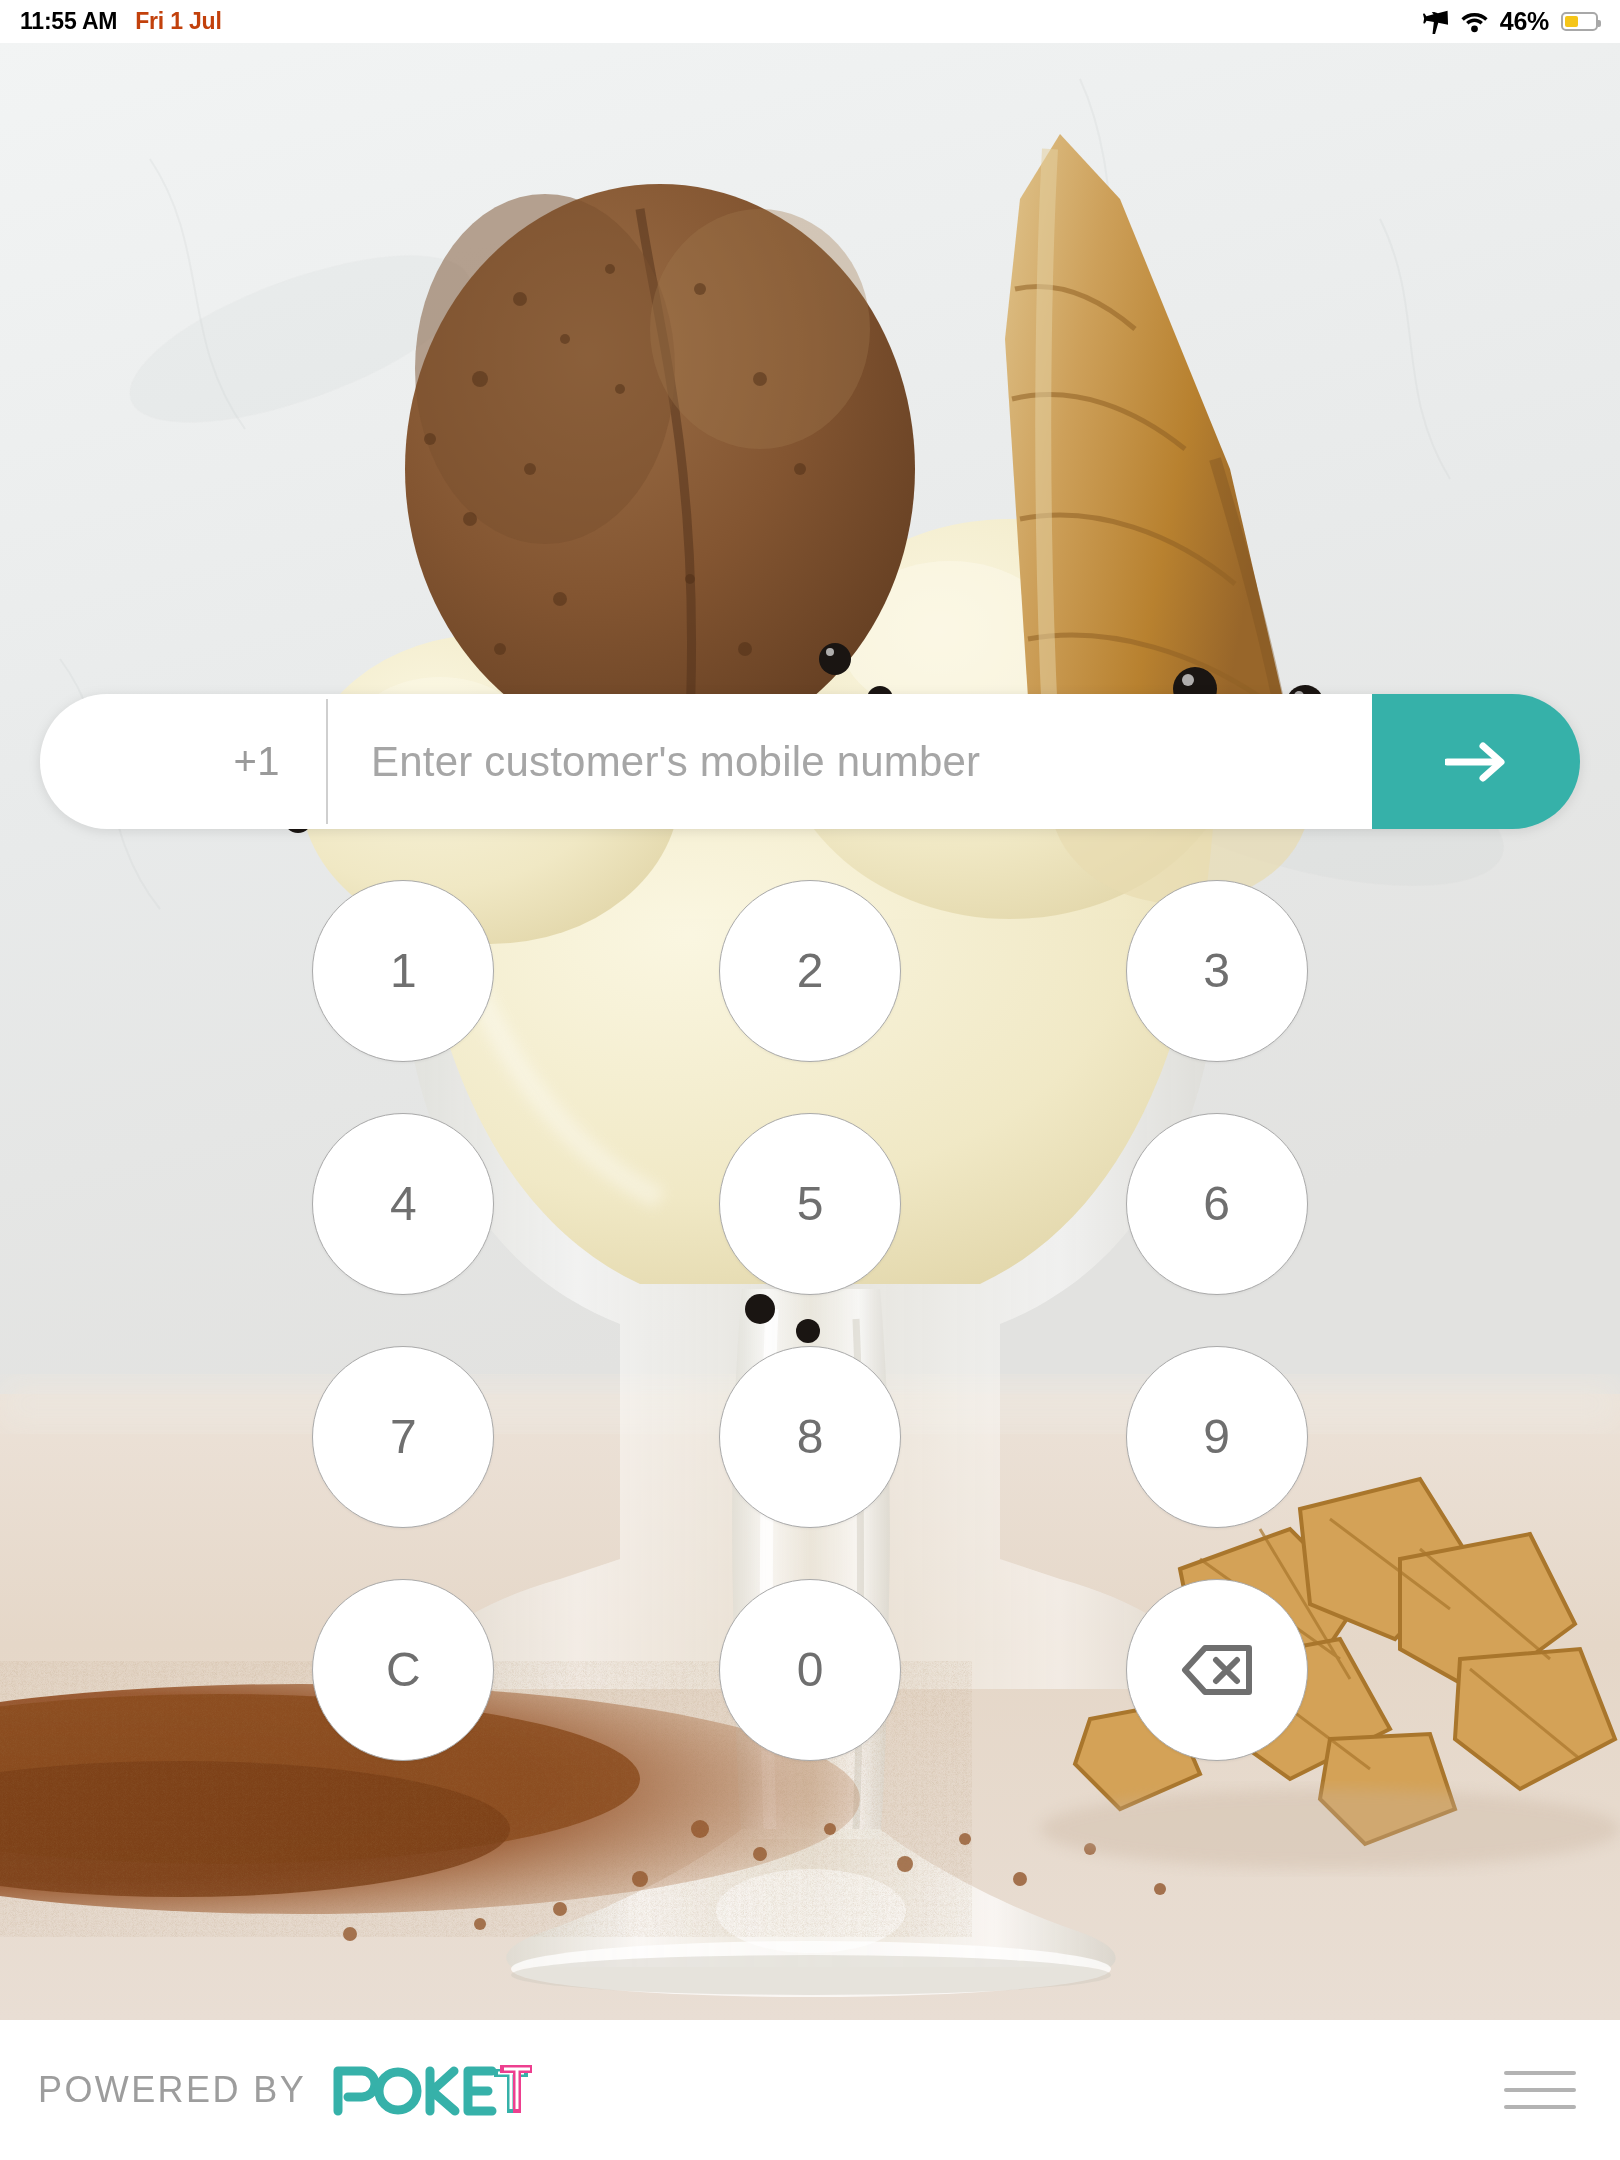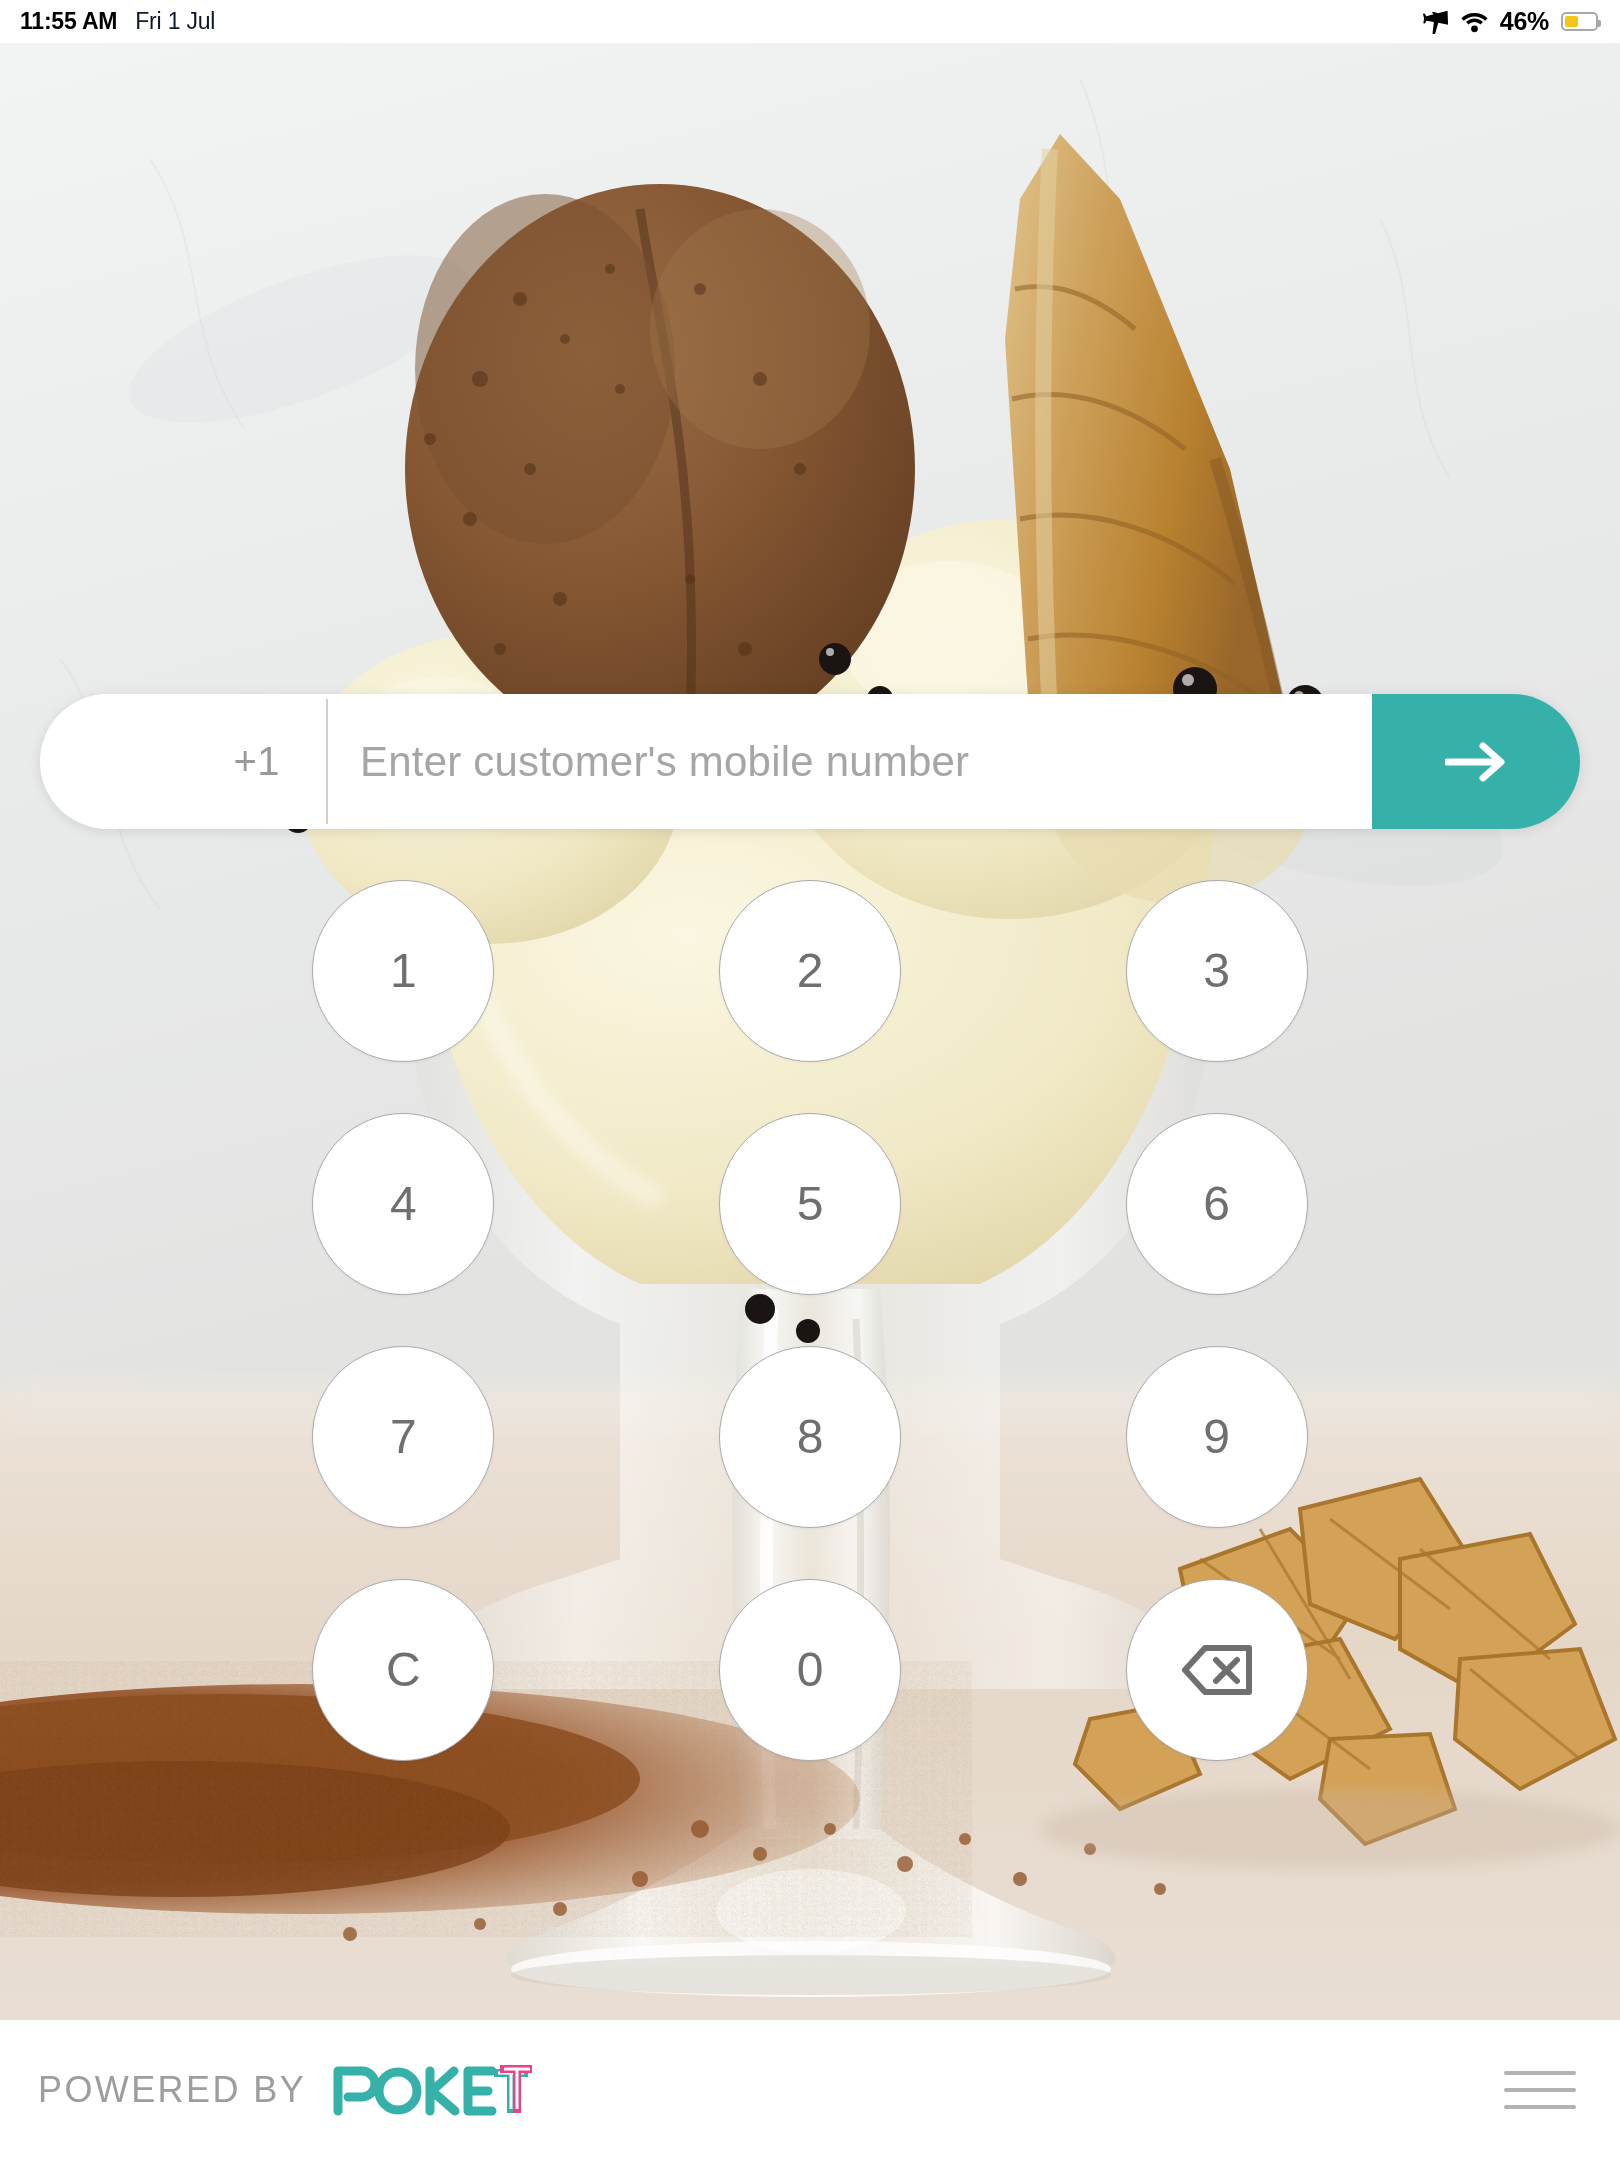--- a/index.html
+++ b/index.html
@@ -46,8 +46,8 @@
   }
   .status-date {
     font-size: 23px;
-    font-weight: normal;
-    color: #0f172a;
+    font-weight: bold;
+    color: #c2410c;
     letter-spacing: -0.2px;
   }
   .status-right {

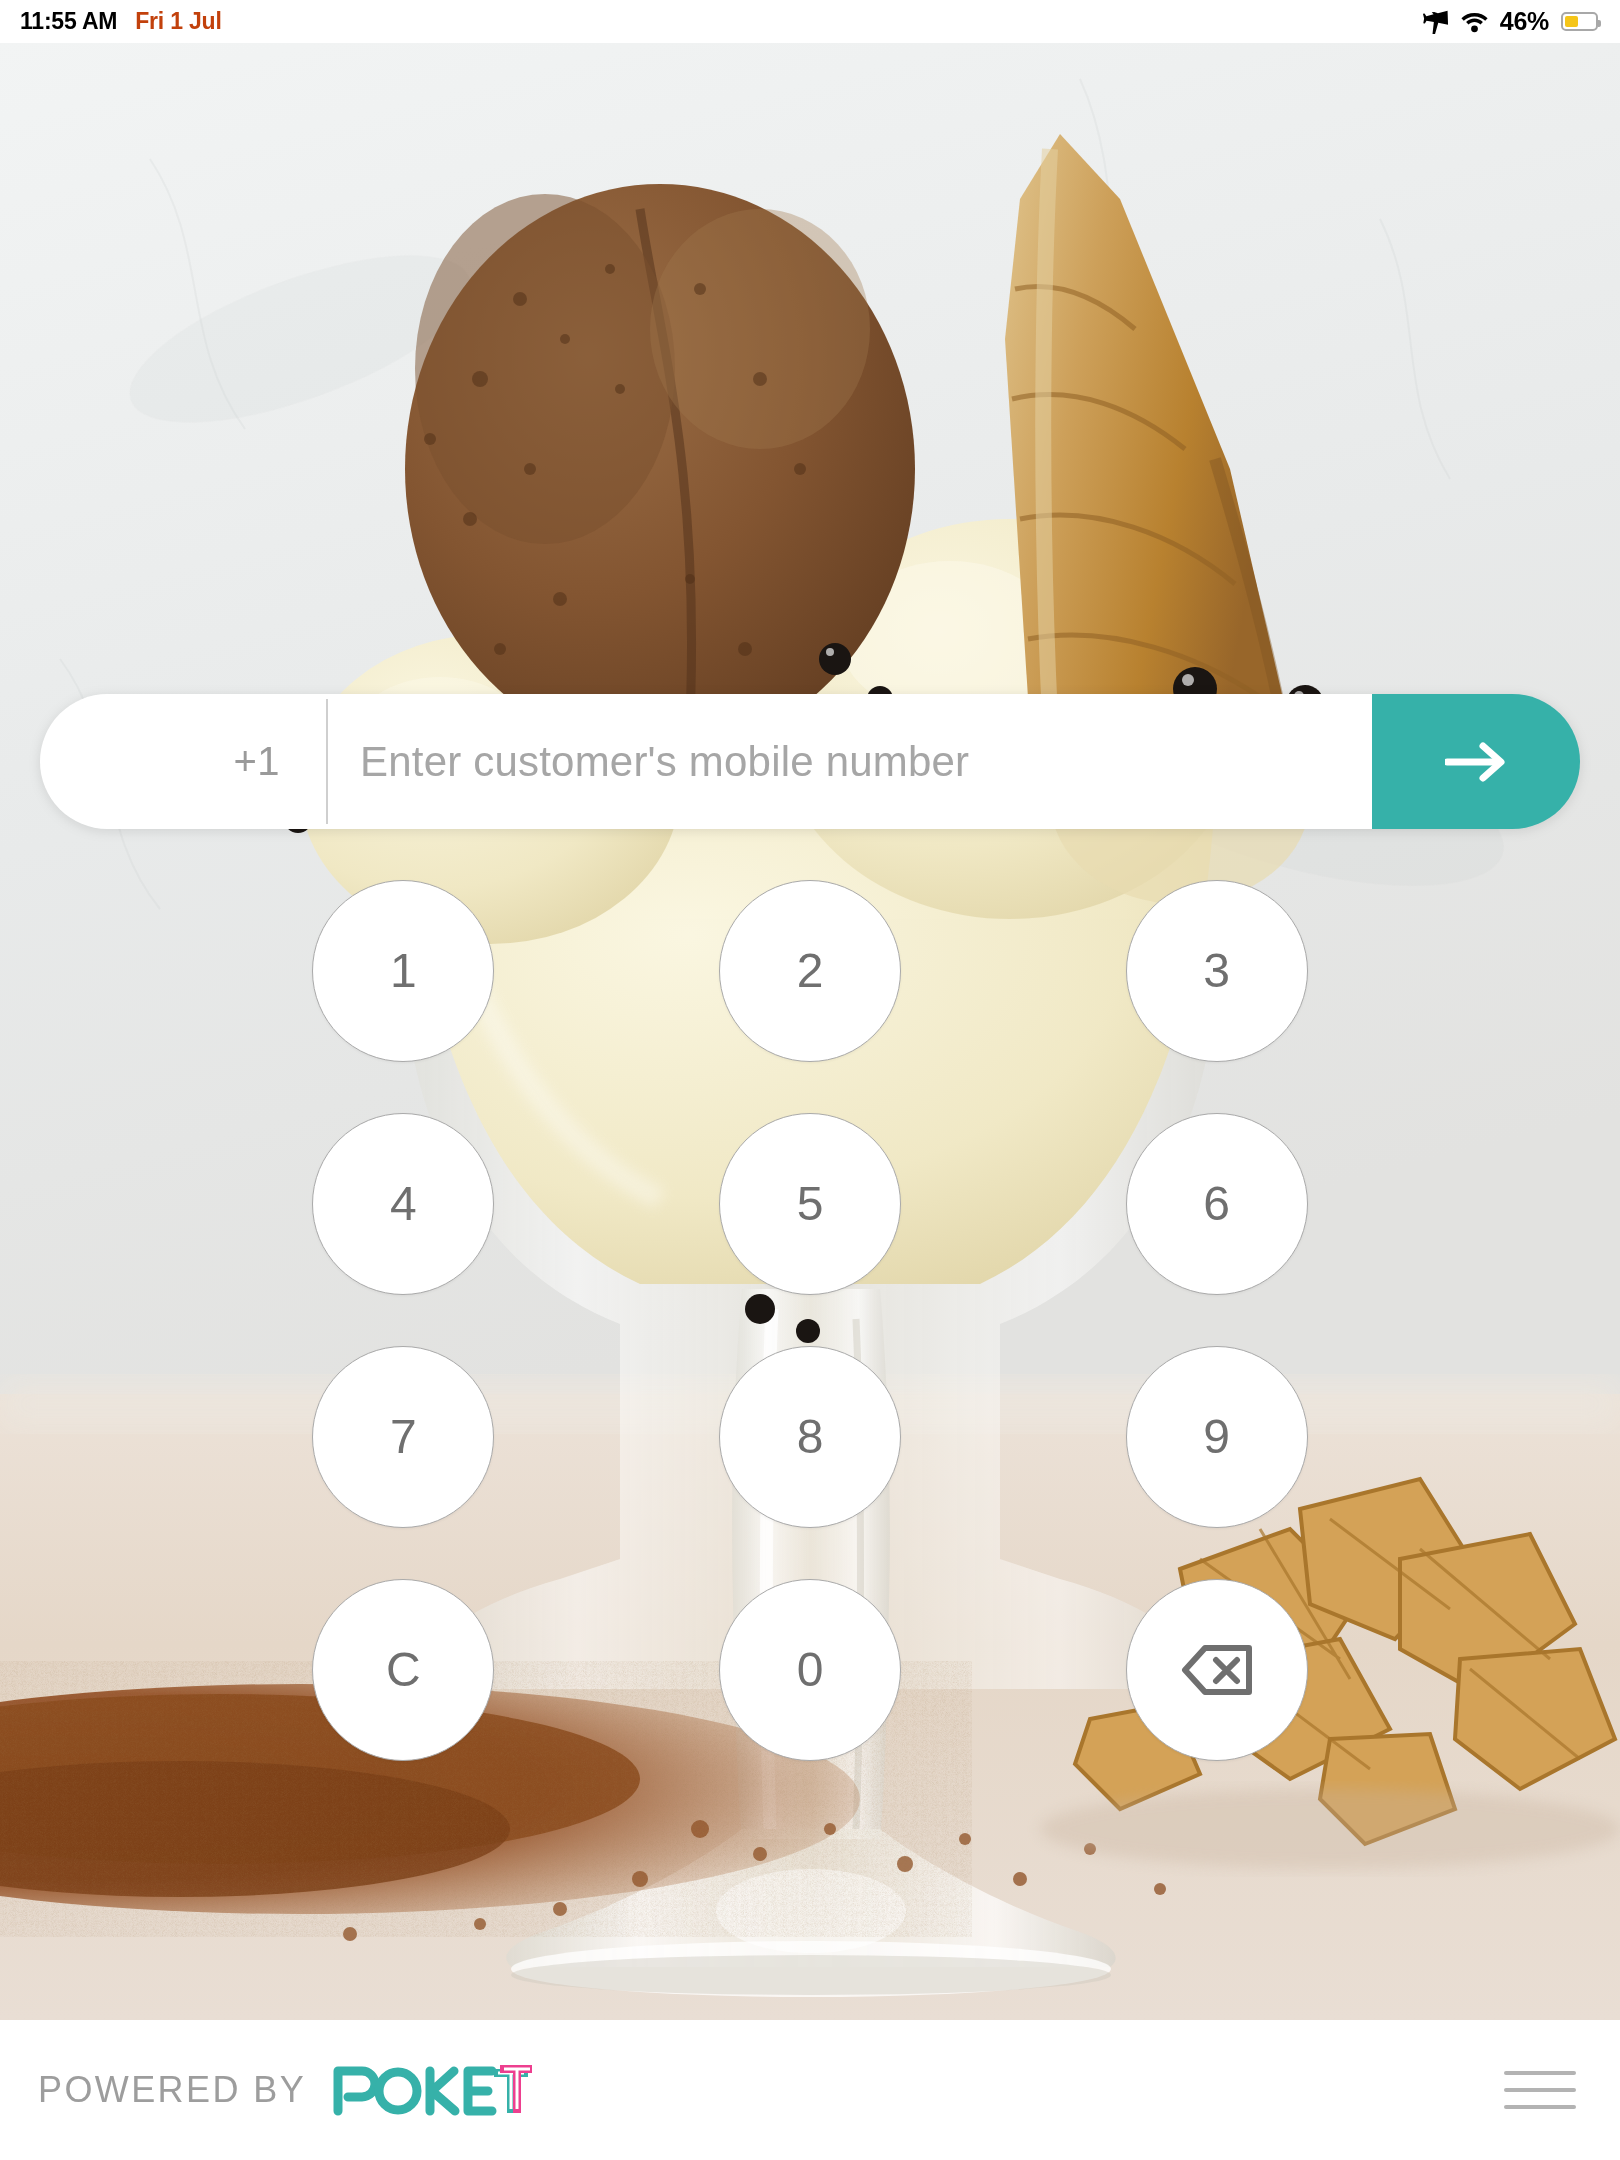--- a/index.html
+++ b/index.html
@@ -143,7 +143,7 @@
     background: #ffffff;
     display: flex;
     align-items: center;
-    padding-left: 32px;
+    padding-left: 43px;
   }
   .num-input {
     width: 100%;

